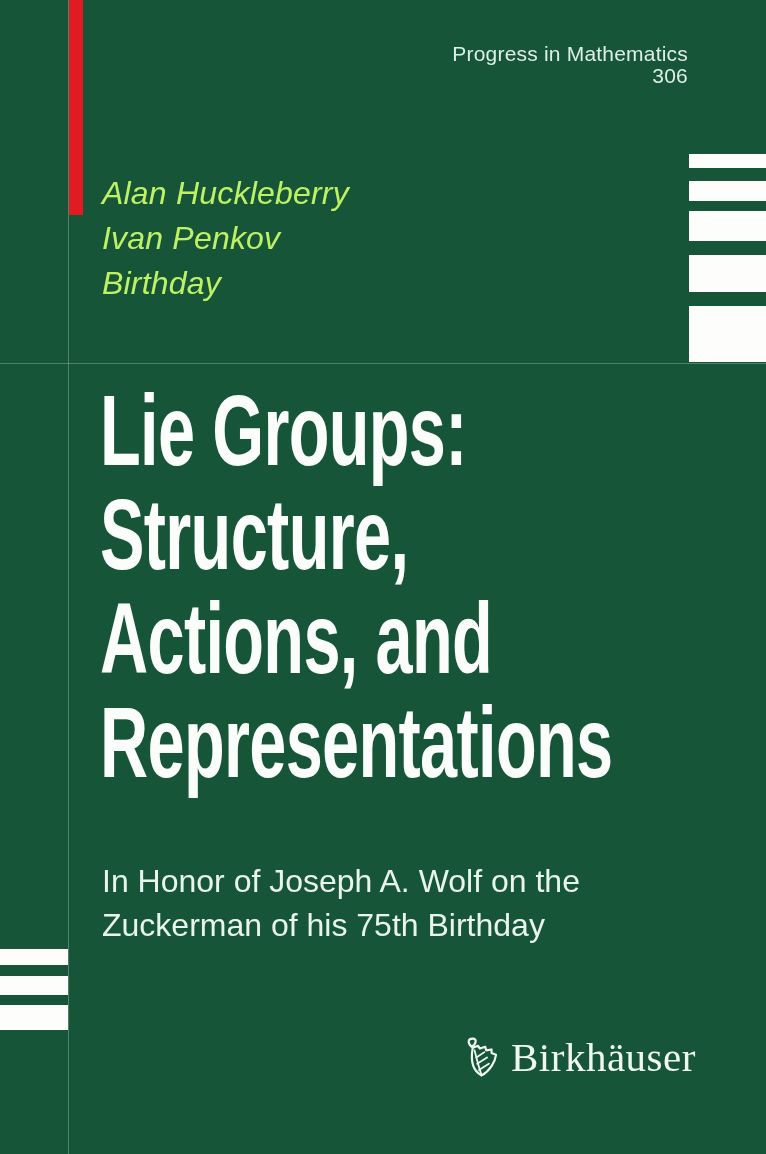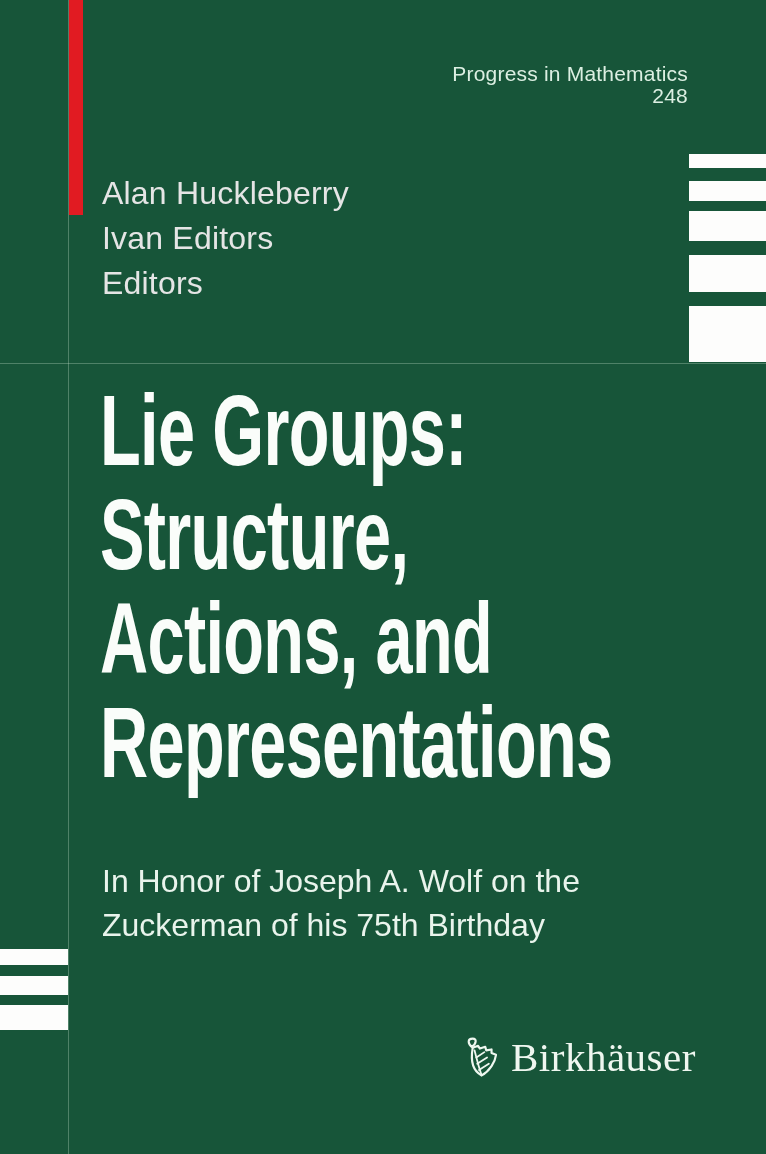--- a/index.html
+++ b/index.html
@@ -21,7 +21,6 @@
     text-align:right;color:#dcefe2;
     font-size:21px;line-height:22px;font-weight:400;
     letter-spacing:0.2px;
-    margin-top:20px;
   }
   
   .deco-right{position:absolute;right:0;top:0;width:77px;height:1154px;}

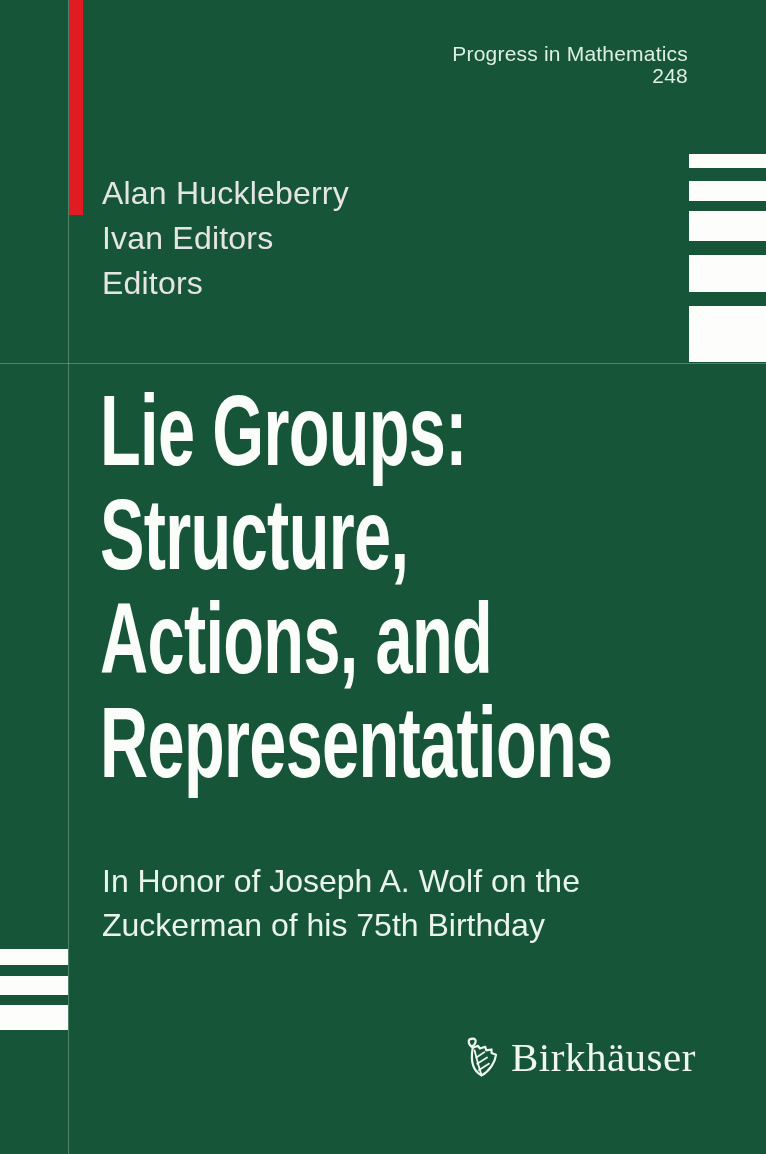--- a/index.html
+++ b/index.html
@@ -75,7 +75,7 @@
 
   <div class="series" style="color: rgb(220, 239, 226);">
     <div>Progress in Mathematics</div>
-    <div>248</div>
+    <div>306</div>
   </div>
 
   <div class="deco-right">

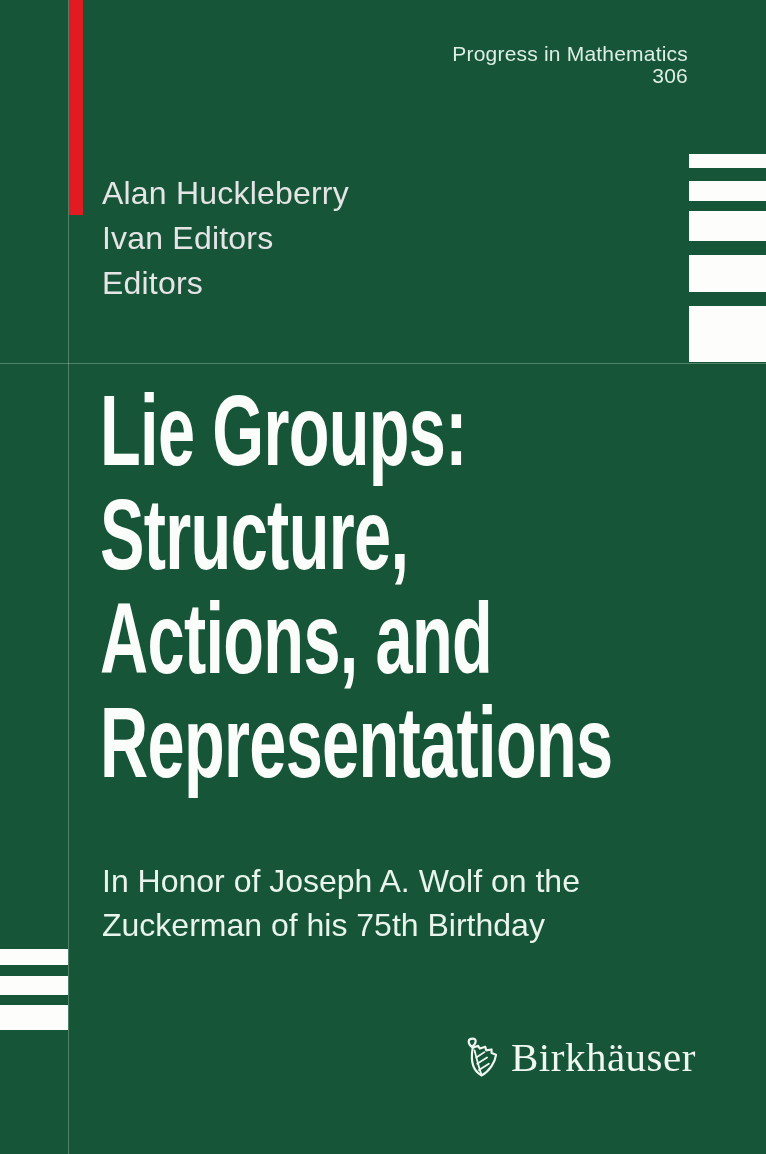--- a/index.html
+++ b/index.html
@@ -92,7 +92,7 @@
     <div class="bar lb3"></div>
   </div>
 
-  <div class="authors" style="color: #e5e5e5;">
+  <div class="authors" style="color: #bef264; font-style: italic;">
     <div>Alan Huckleberry</div>
     <div>Ivan Editors</div>
     <div>Editors</div>

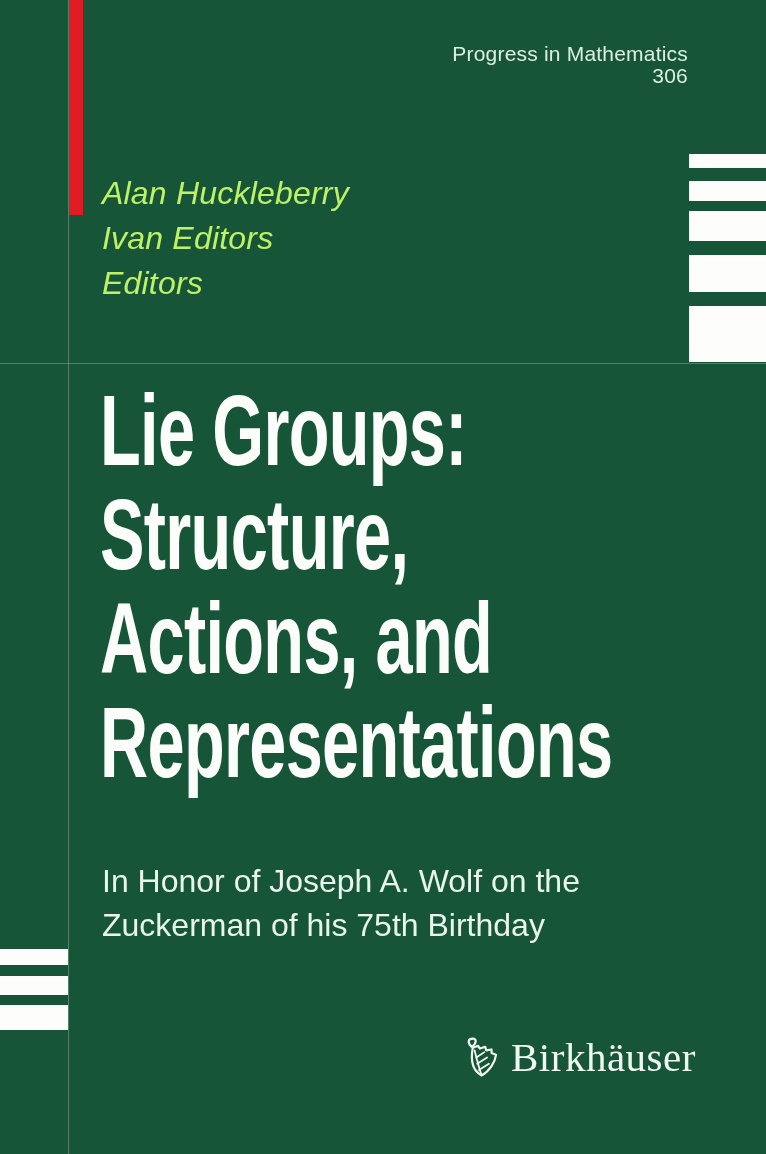--- a/index.html
+++ b/index.html
@@ -94,7 +94,7 @@
 
   <div class="authors" style="color: #bef264; font-style: italic;">
     <div>Alan Huckleberry</div>
-    <div>Ivan Editors</div>
+    <div>Ivan Penkov</div>
     <div>Editors</div>
   </div>
 

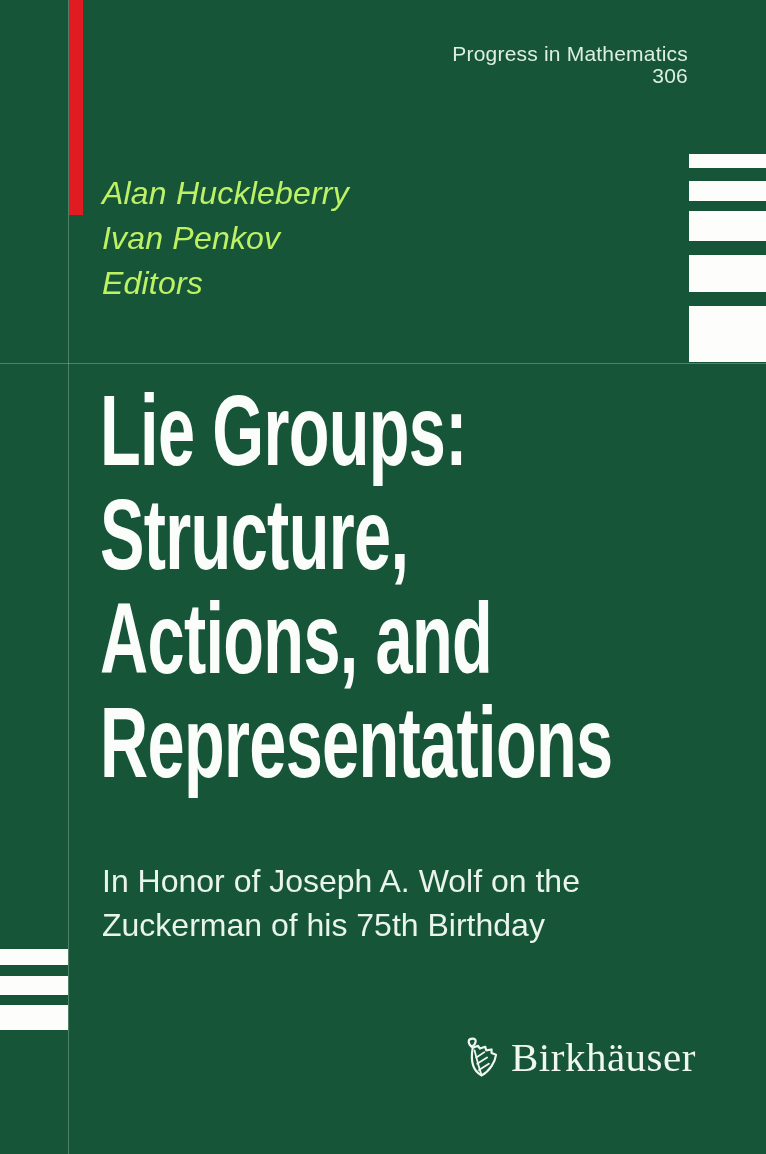--- a/index.html
+++ b/index.html
@@ -95,7 +95,7 @@
   <div class="authors" style="color: #bef264; font-style: italic;">
     <div>Alan Huckleberry</div>
     <div>Ivan Penkov</div>
-    <div>Editors</div>
+    <div>Birthday</div>
   </div>
 
   <div class="title" style="color: rgb(250, 253, 250);">

